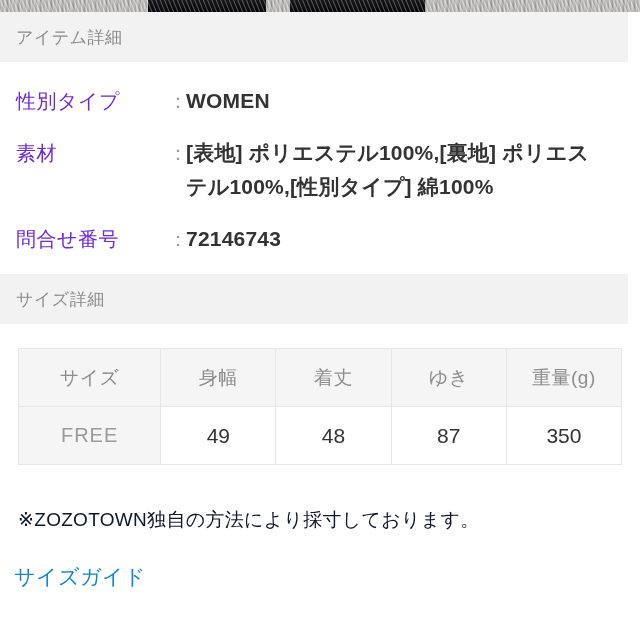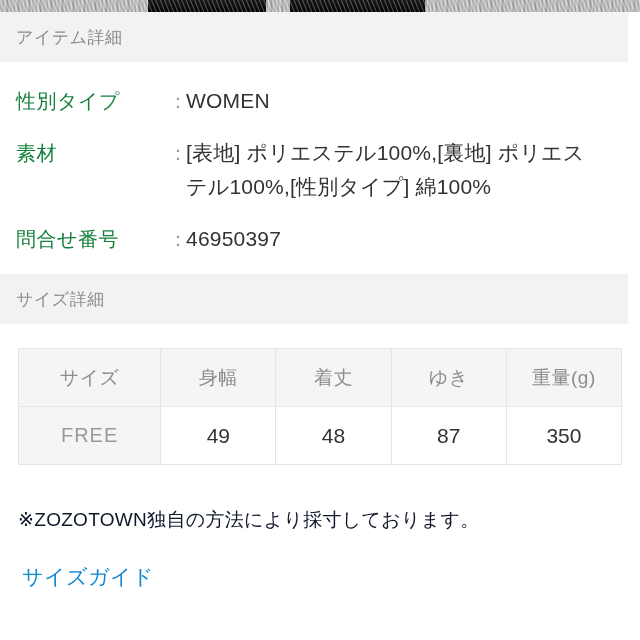--- a/index.html
+++ b/index.html
@@ -80,7 +80,7 @@
     width: 152px;
     flex: 0 0 152px;
     font-size: 20px;
-    color: #15803d;
+    color: #6d28d9;
     line-height: 34px;
     letter-spacing: .5px;
   }

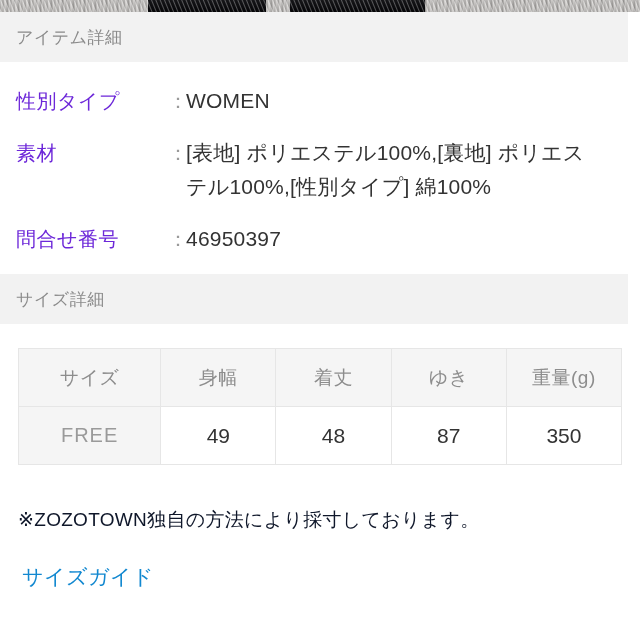--- a/index.html
+++ b/index.html
@@ -98,6 +98,7 @@
     line-height: 34px;
     letter-spacing: .2px;
     max-width: 408px;
+    font-weight: bold;
   }
 
   

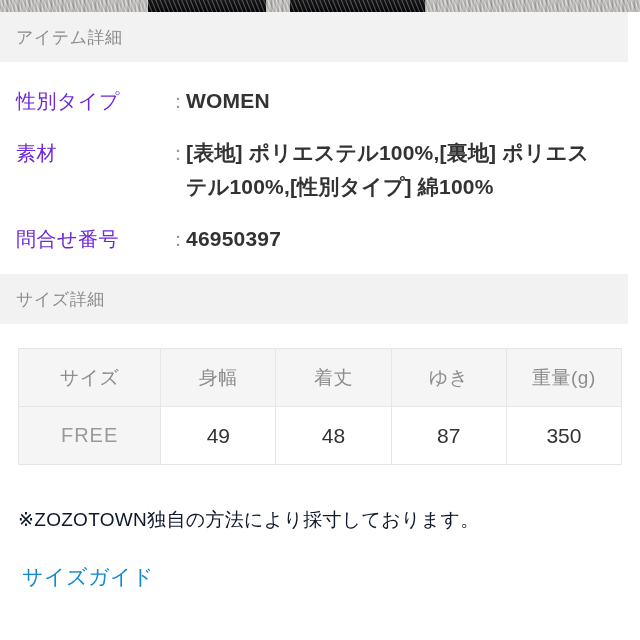--- a/index.html
+++ b/index.html
@@ -187,7 +187,7 @@
     <div class="spec-row">
       <span class="spec-label">問合せ番号</span>
       <span class="spec-colon">：</span>
-      <span class="spec-value">46950397</span>
+      <span class="spec-value">72146743</span>
     </div>
 
   </div>

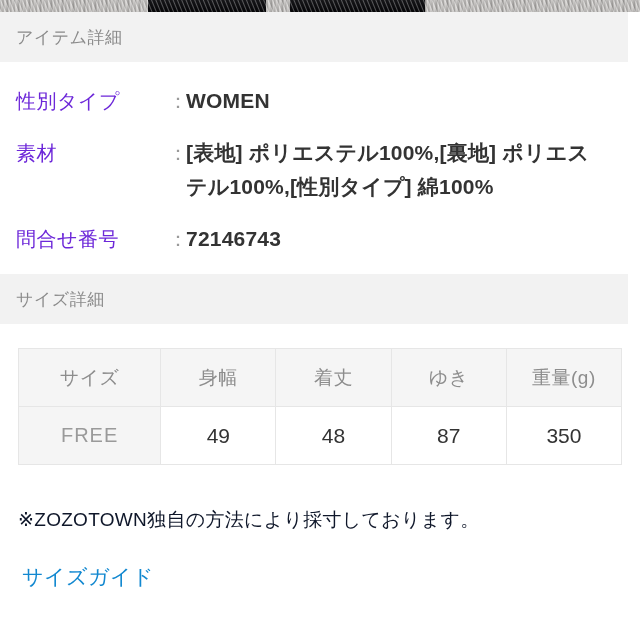--- a/index.html
+++ b/index.html
@@ -146,7 +146,7 @@
     letter-spacing: .3px;
   }
   .size-guide-wrap {
-    padding: 30px 18px 0 22px;
+    padding: 30px 18px 0 14px;
   }
   a.size-guide {
     font-size: 21px;

